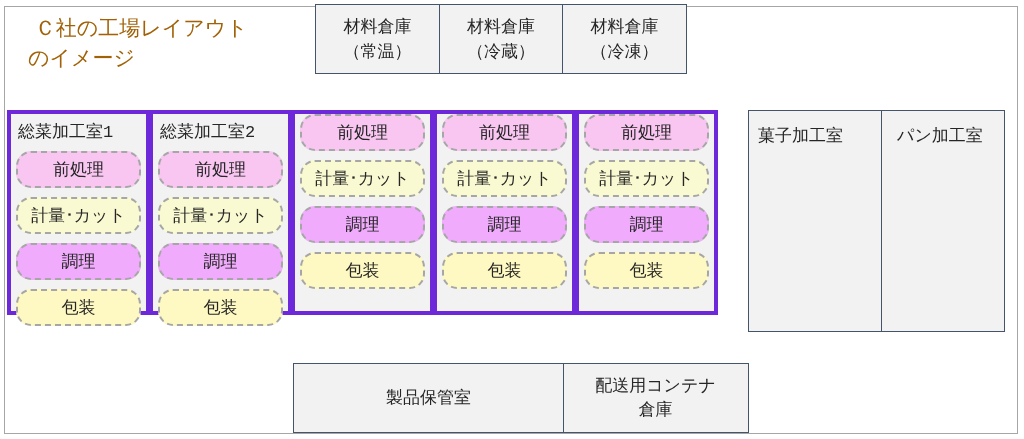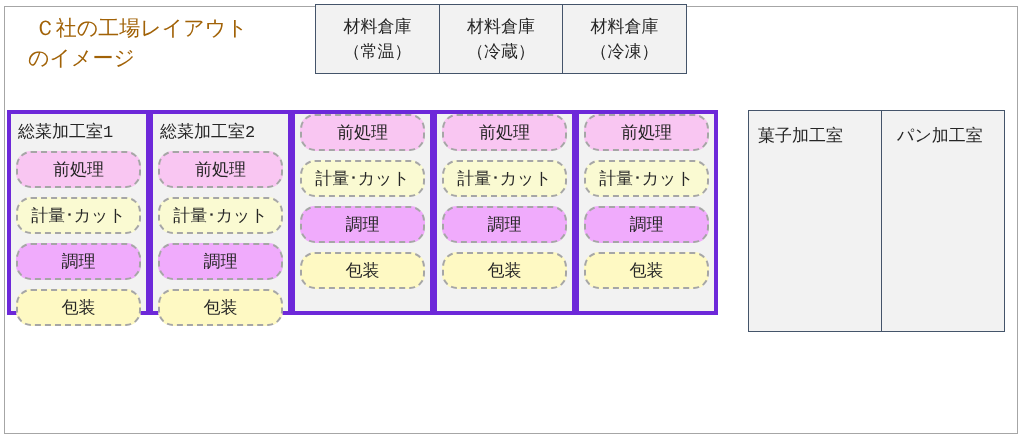--- a/index.html
+++ b/index.html
@@ -128,6 +128,11 @@
     <div class="side-room pan">パン加工室</div>
   </div>
 
+  <div class="bottom-row">
+    <div class="bottom-box storage">製品保管室</div>
+    <div class="bottom-box container">配送用コンテナ
+倉庫</div>
+  </div>
 
 </div>
 

